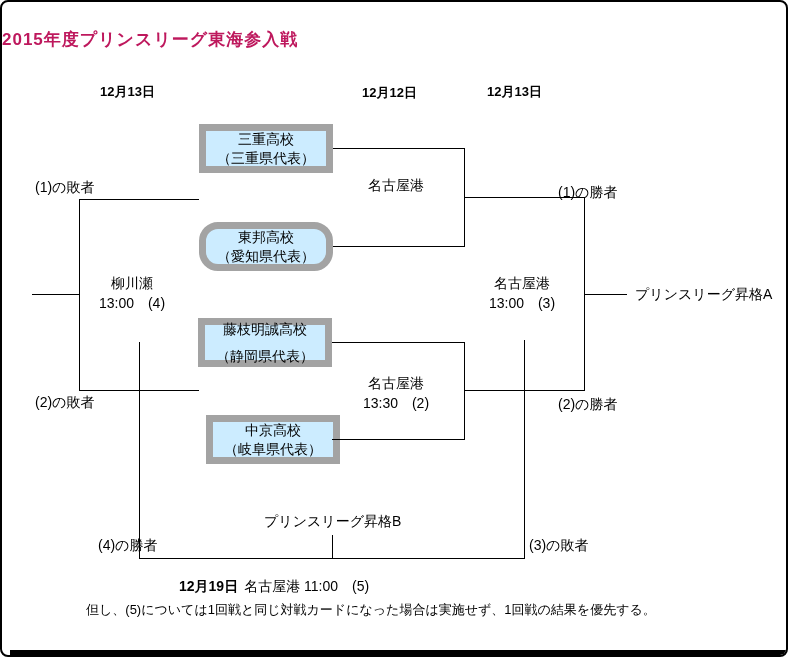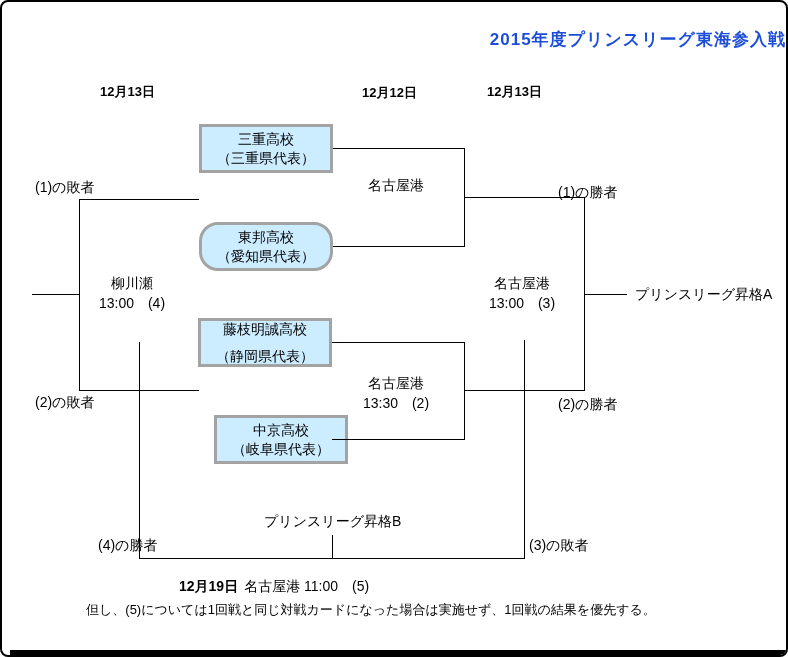--- a/index.html
+++ b/index.html
@@ -16,7 +16,7 @@
   }
   .title{
     position:absolute;top:26px;left:0;width:100%;
-    text-align:right;font-size:17px;font-weight:bold;color:#1d4ed8;
+    text-align:left;font-size:17px;font-weight:bold;color:#be185d;
     letter-spacing:1px;
   }
   .date-header{position:absolute;font-size:13px;font-weight:bold;}

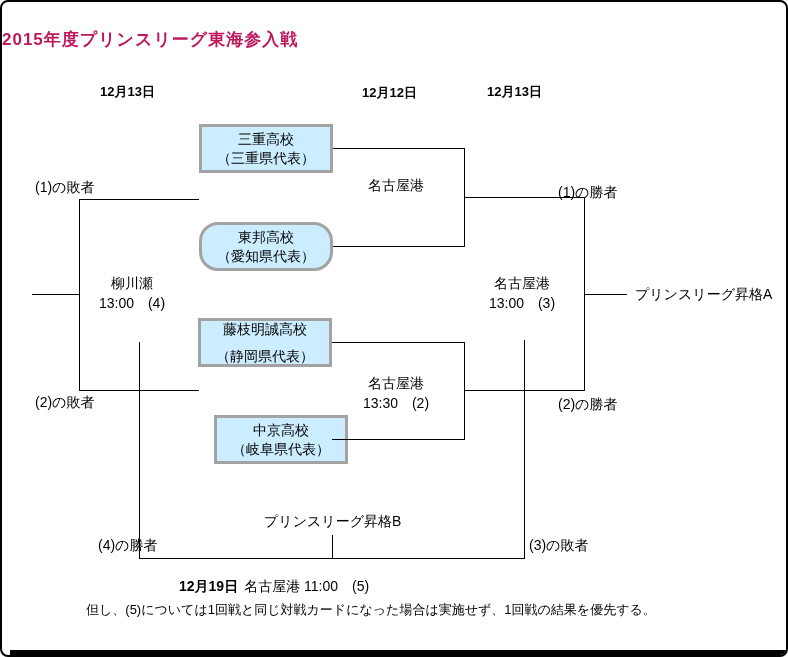--- a/index.html
+++ b/index.html
@@ -24,7 +24,7 @@
   .vl{position:absolute;width:1px;background:#000;}
   .team-box{
     position:absolute;width:134px;height:49px;box-sizing:border-box;
-    background:#ccecff;border:3px solid #a3a3a3;
+    background:#ccecff;border:7px solid #a3a3a3;
     display:flex;flex-direction:column;align-items:center;justify-content:center;
     font-size:14px;line-height:19px;text-align:center;
   }

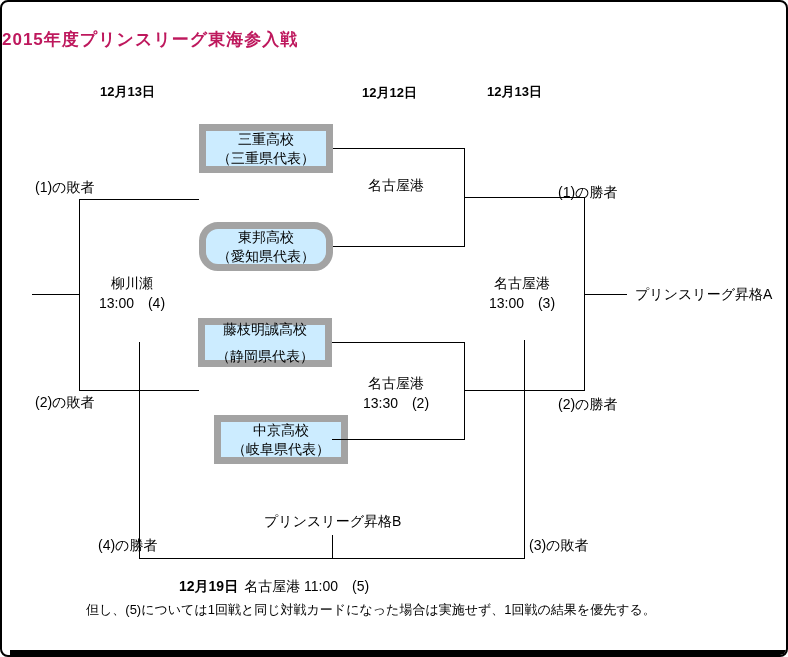--- a/index.html
+++ b/index.html
@@ -62,7 +62,7 @@
     <span>藤枝明誠高校</span>
     <span>（静岡県代表）</span>
   </div>
-  <div class="team-box" style="left:212px;top:413px;">
+  <div class="team-box" style="left:204px;top:413px;">
     <span>中京高校</span>
     <span>（岐阜県代表）</span>
   </div>

